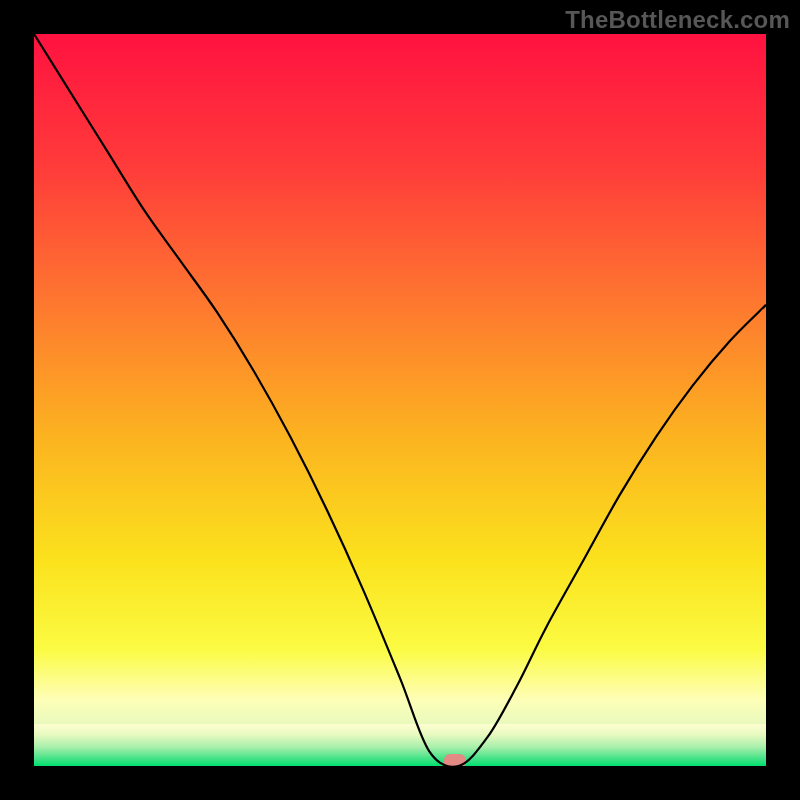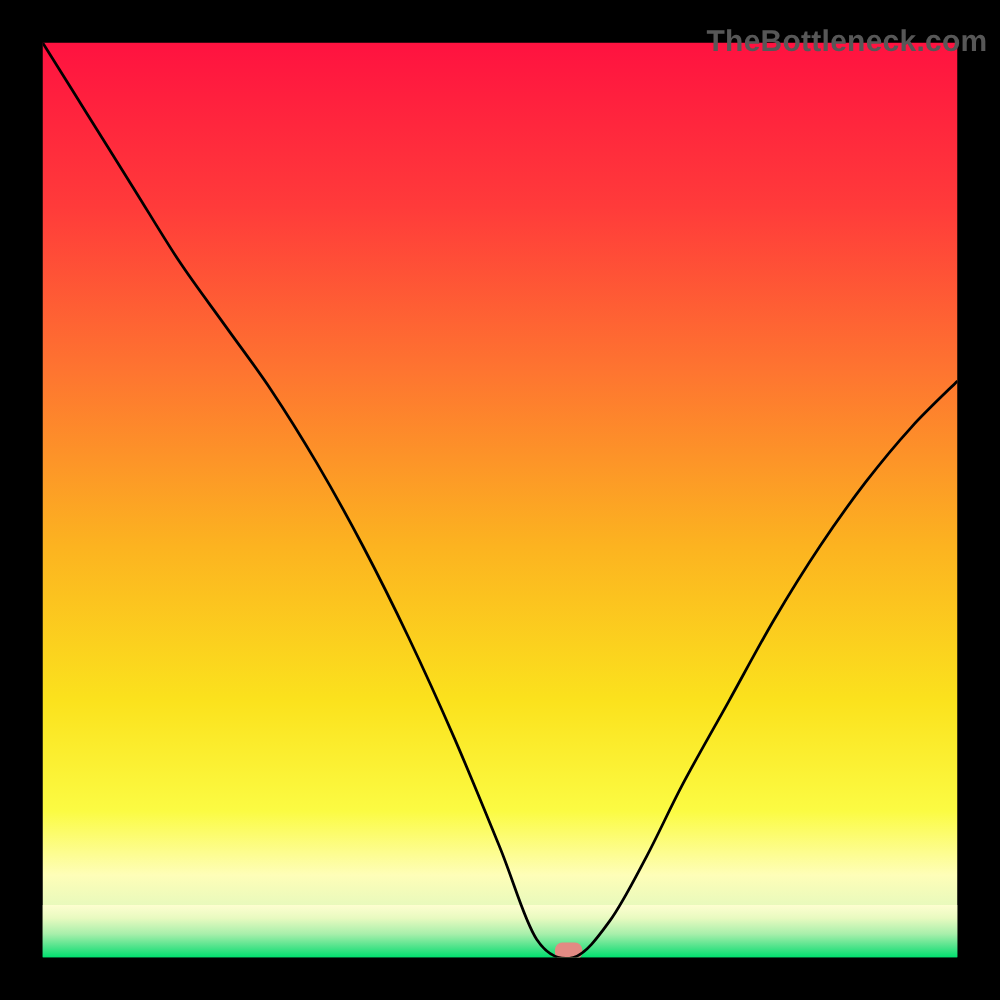--- a/index.html
+++ b/index.html
@@ -19,7 +19,7 @@
   }
   .watermark {
     position: absolute;
-    top: 20px;
+    top: 6px;
     right: 10px;
     color: #575757;
     font-size: 24px;

